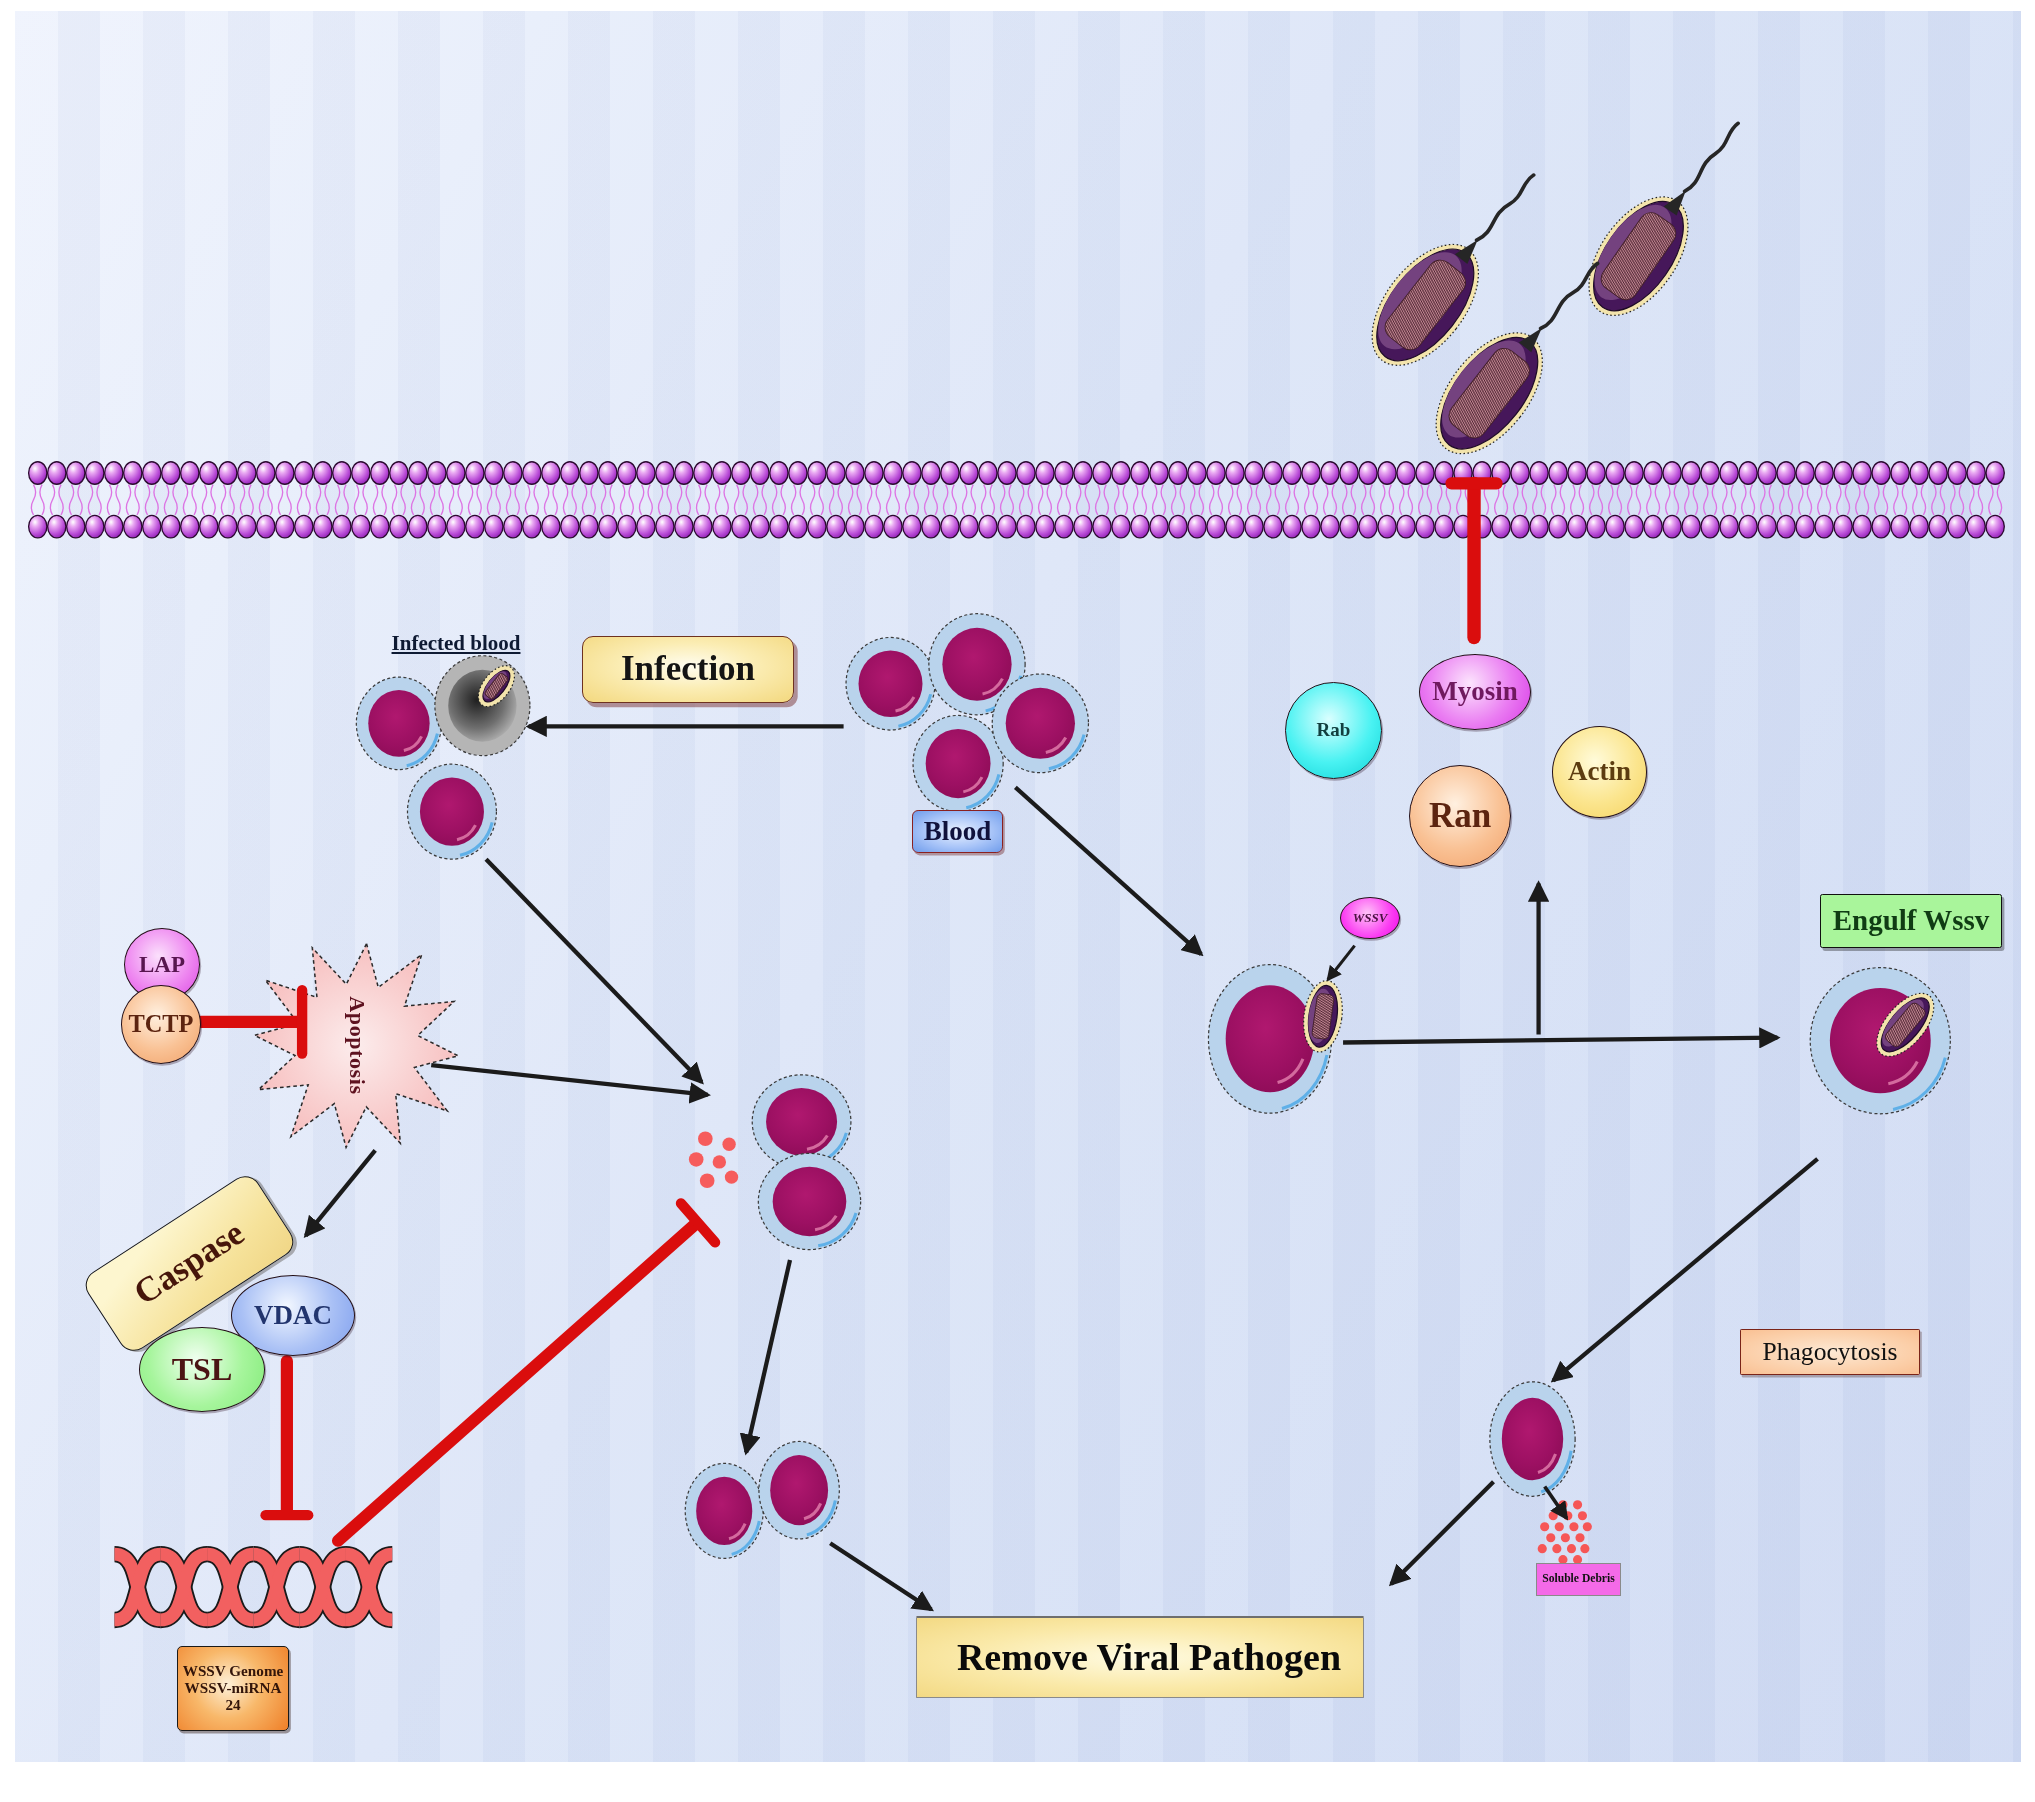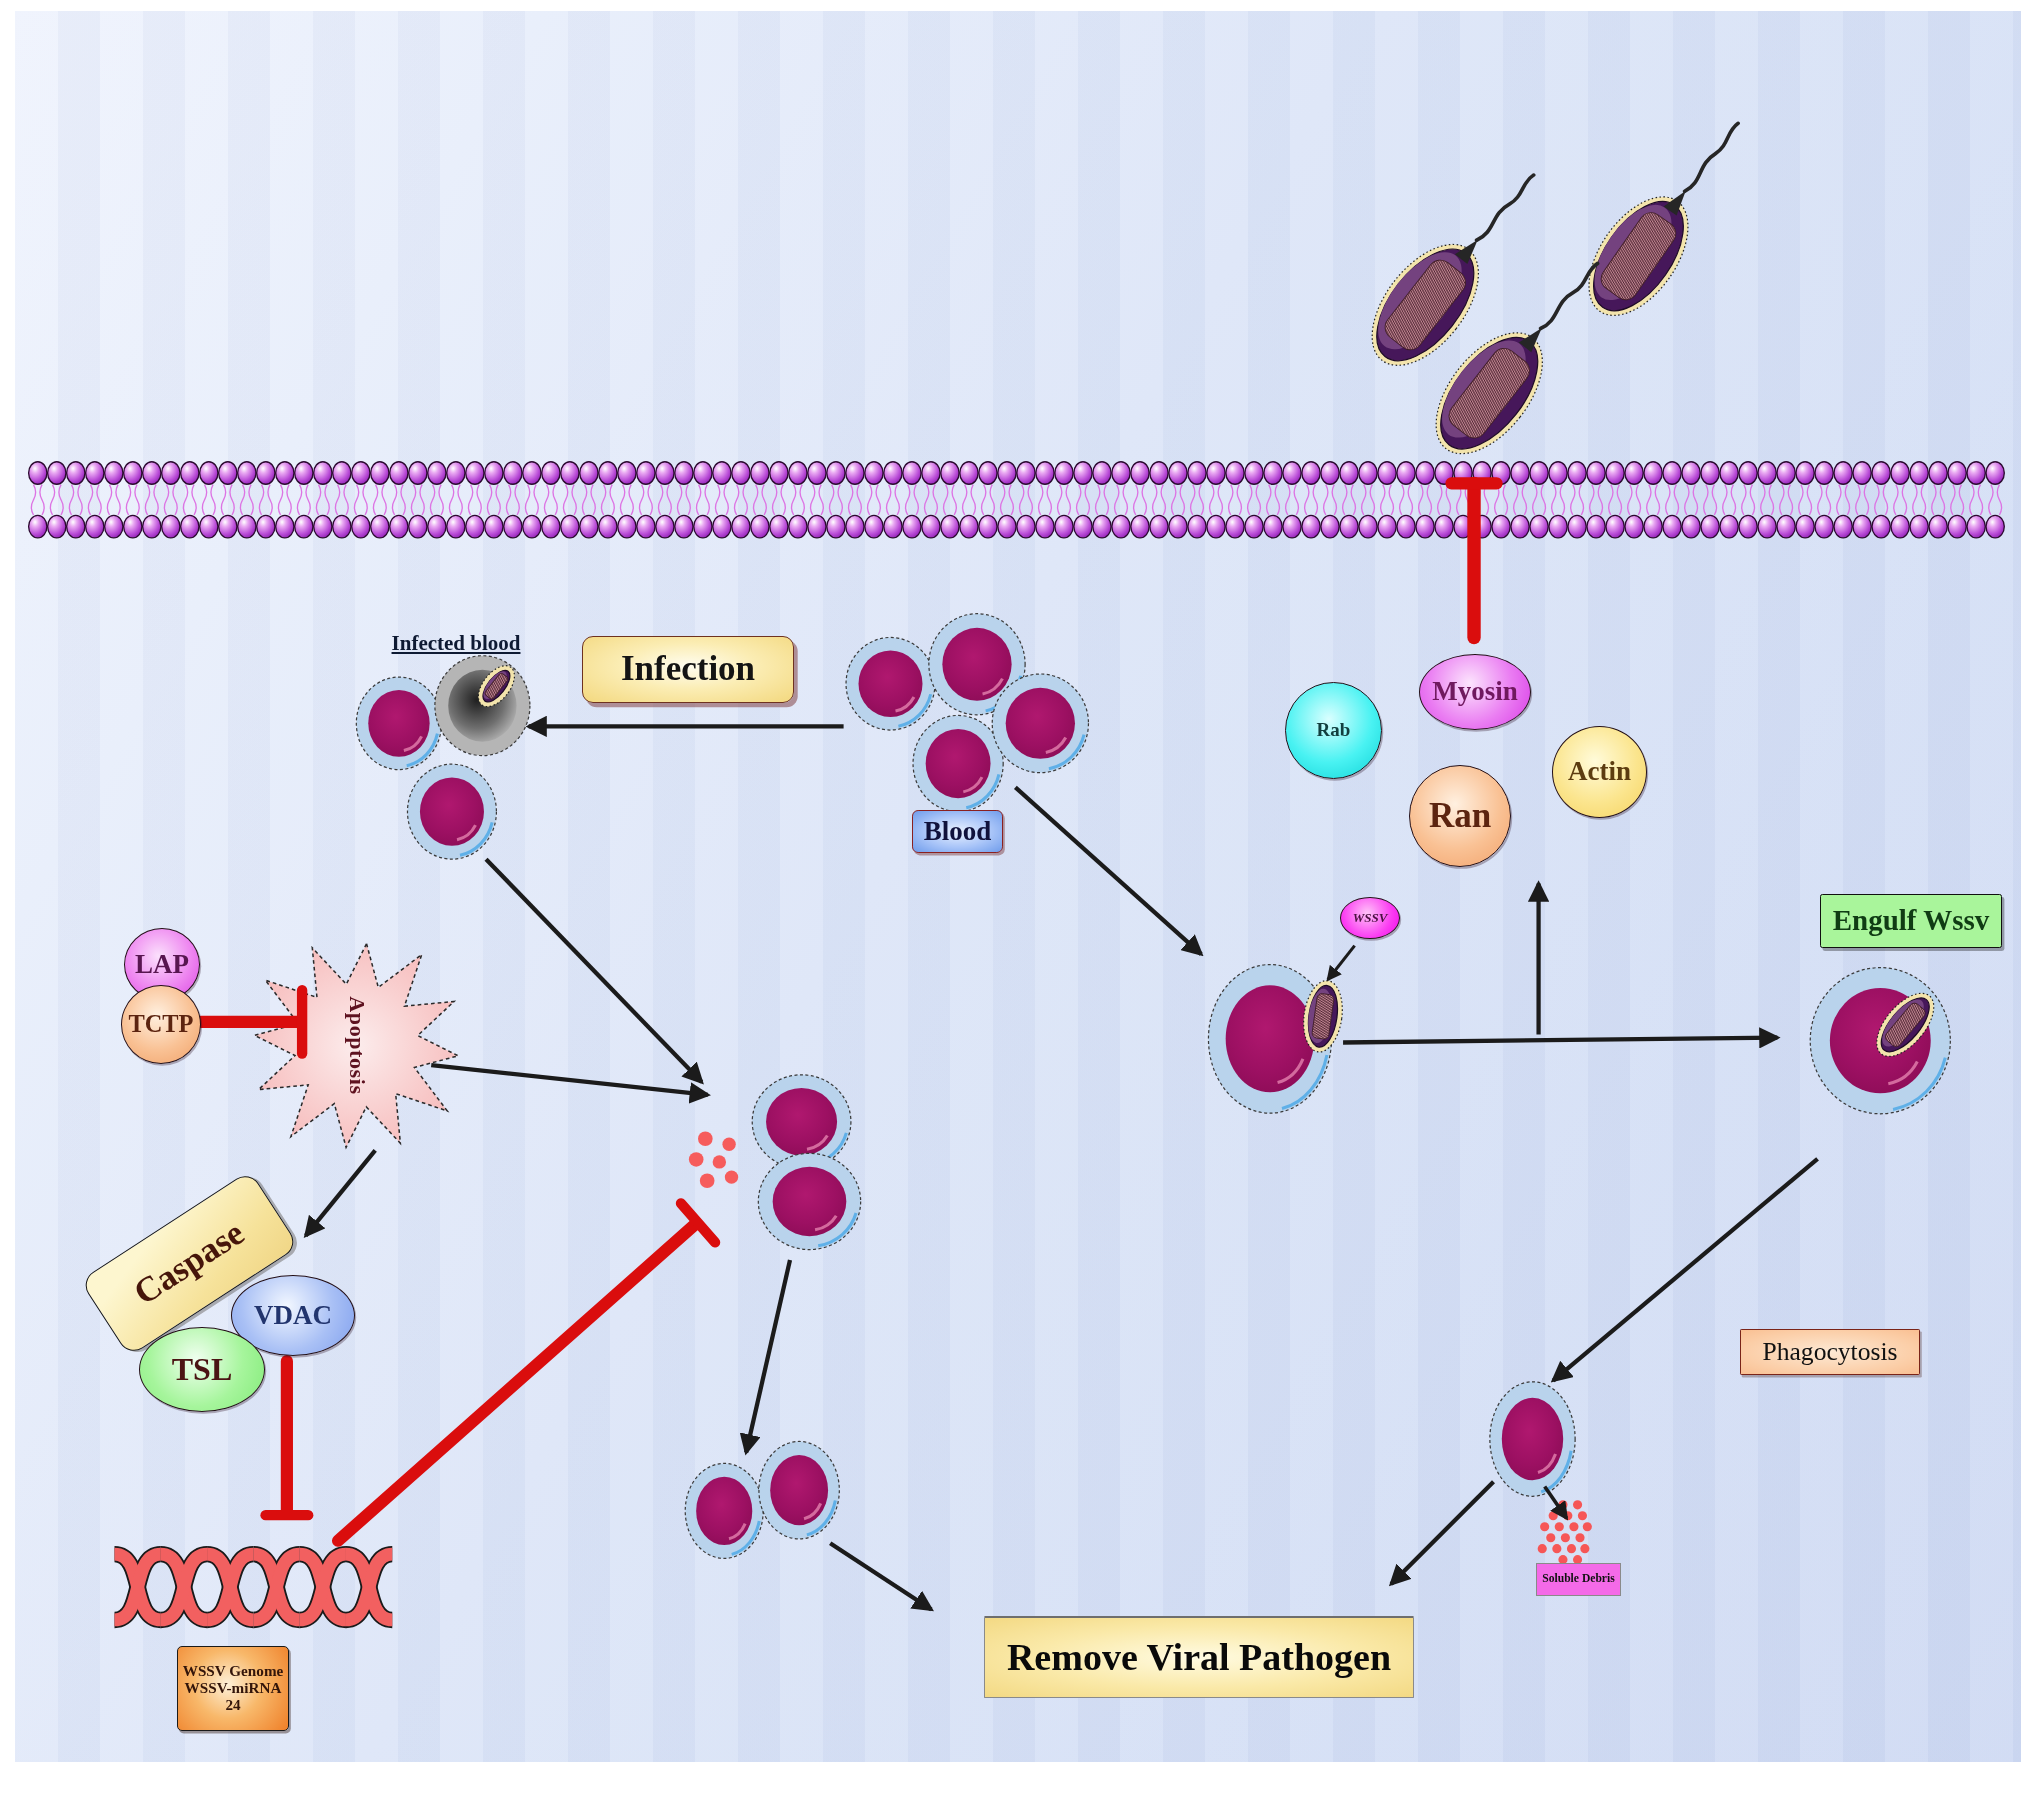--- a/index.html
+++ b/index.html
@@ -41,7 +41,7 @@
   .bub-myosin{background:radial-gradient(circle at 45% 38%,#fce4fd 0%,#ea7df2 55%,#d83ae6 100%);font-size:27px;color:#70195f;}
   .bub-ran   {background:radial-gradient(circle at 45% 38%,#fff0e0 0%,#f9c194 55%,#f2a169 100%);font-size:35px;color:#5c2410;}
   .bub-actin {background:radial-gradient(circle at 45% 38%,#fffbda 0%,#fbe58e 55%,#f5d25e 100%);font-size:27px;color:#5c3c10;}
-  .bub-lap   {background:radial-gradient(circle at 45% 38%,#fbe0fc 0%,#ee86f0 55%,#d944e2 100%);font-size:27px;color:#581650;}
+  .bub-lap   {background:radial-gradient(circle at 45% 38%,#fbe0fc 0%,#ee86f0 55%,#d944e2 100%);font-size:23px;color:#581650;}
   .bub-tctp  {background:radial-gradient(circle at 45% 38%,#fff0e0 0%,#f9c194 55%,#f0a066 100%);font-size:24.4px;color:#5c2410;}
   .bub-vdac  {background:radial-gradient(circle at 45% 38%,#f2f7ff 0%,#a9c0f5 55%,#7f9fee 100%);font-size:27px;color:#22356e;}
   .bub-tsl   {background:radial-gradient(circle at 45% 38%,#f0fff0 0%,#a6f59c 55%,#82ea78 100%);font-size:32px;color:#4b1414;}

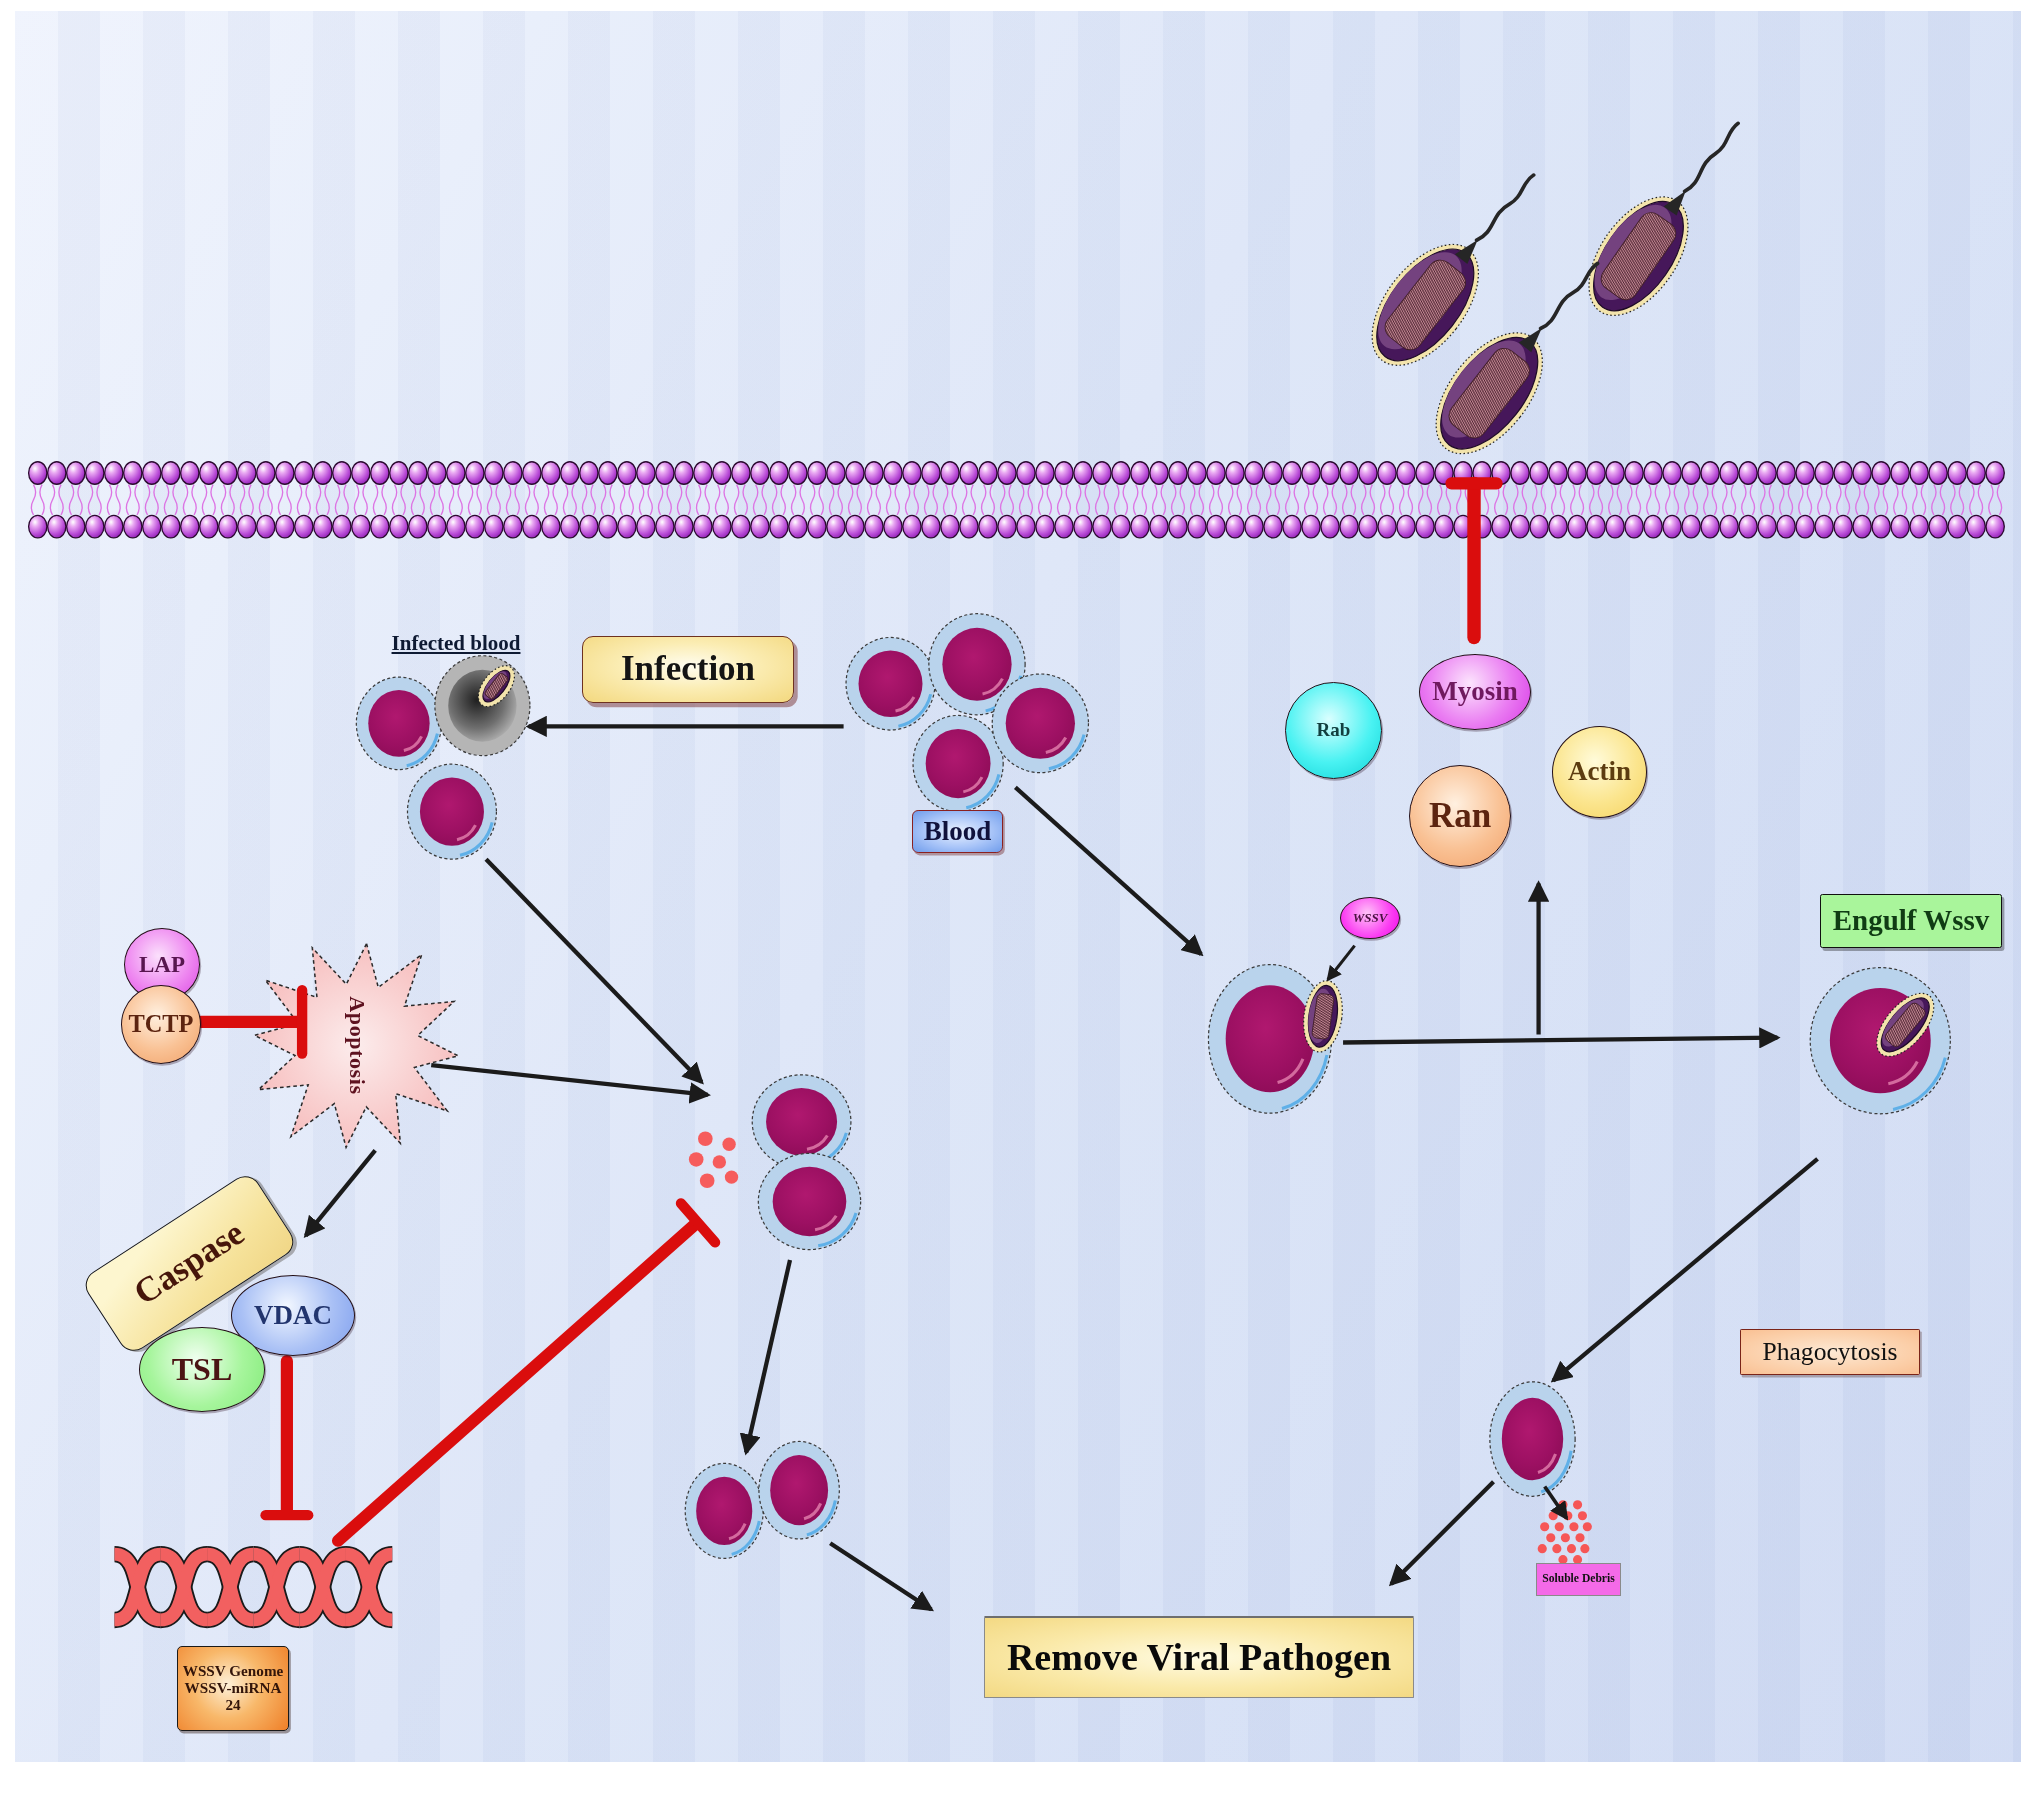--- a/index.html
+++ b/index.html
@@ -718,7 +718,7 @@
     <span>WSSV-miRNA 24</span>
   </div>
 
-  <div class="lbl box-remove" style="left:984px;top:1616px;width:428px;height:79px;">Remove Viral Pathogen</div>
+  <div class="lbl box-remove" style="left:916px;top:1616px;width:428px;height:79px;padding-left:18px;">Remove Viral Pathogen</div>
 
   <div class="lbl box-phago" style="left:1740px;top:1329px;width:178px;height:44px;">Phagocytosis</div>
 

